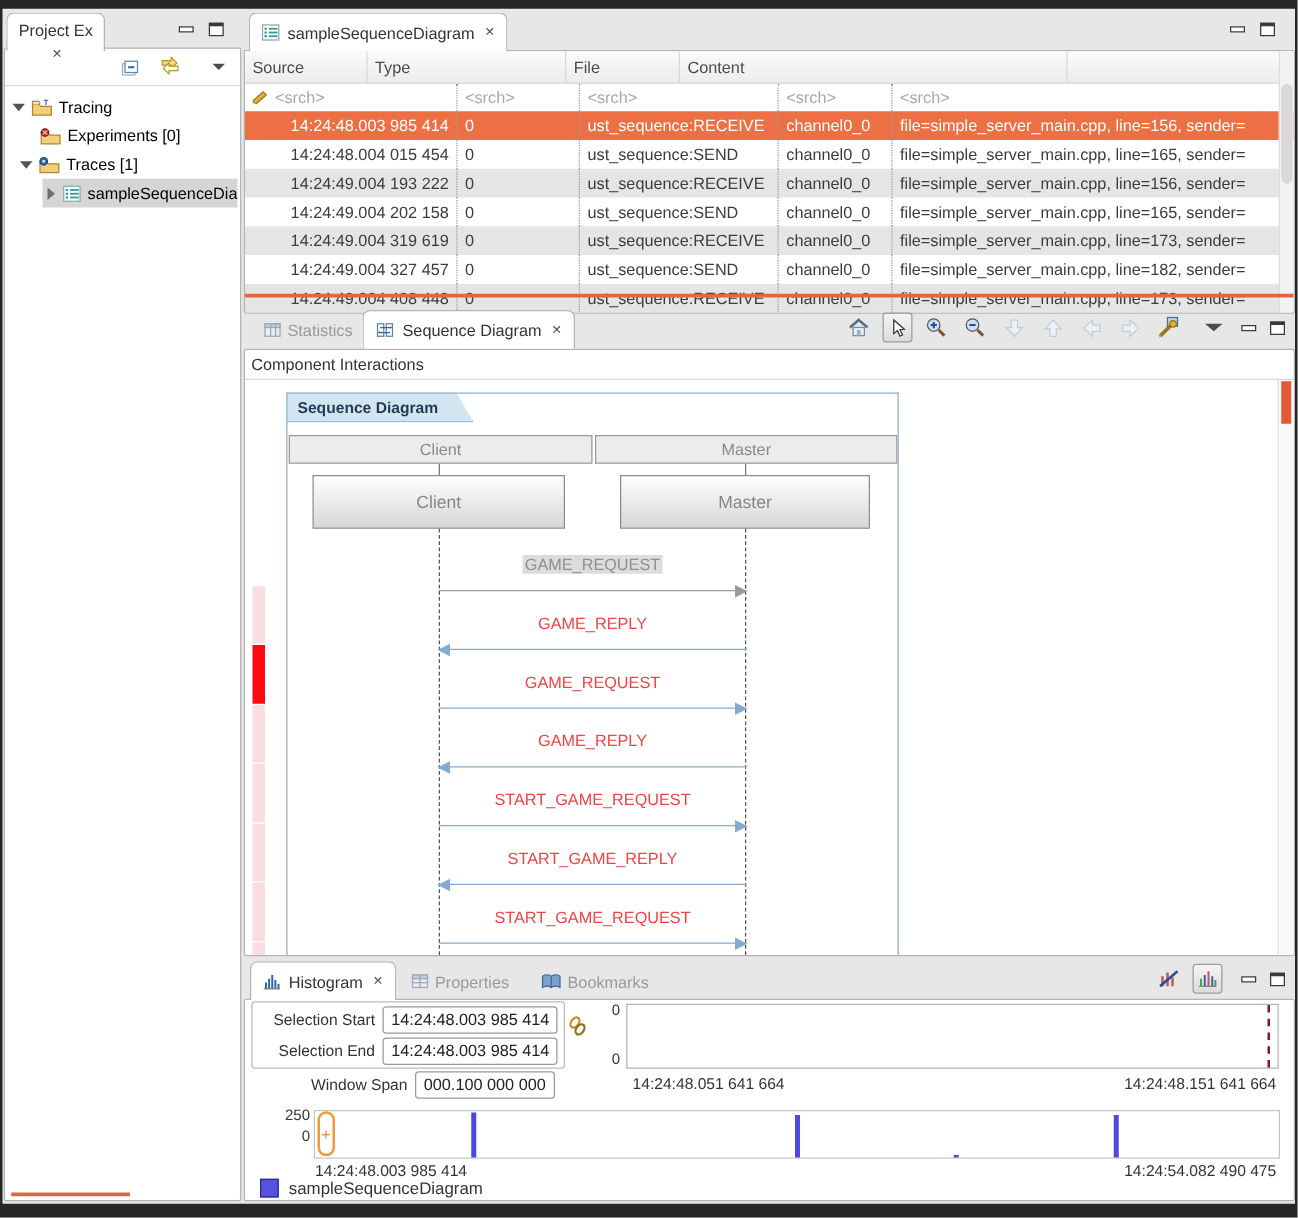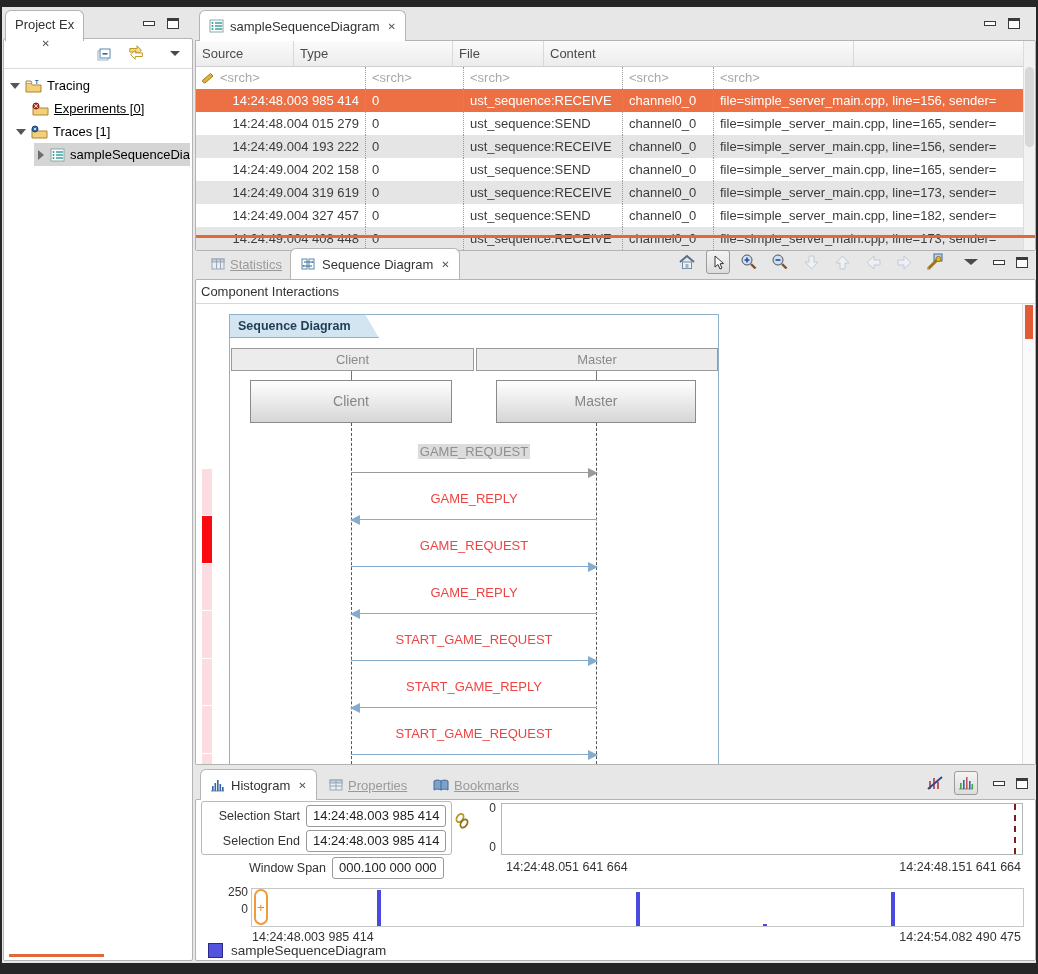--- a/index.html
+++ b/index.html
@@ -153,7 +153,7 @@
             <circle cx="4" cy="4" r="3" fill="#c8332d" stroke="#7c1b16"></circle>
             <path d="M2.2 2.2 l3.6 3.6 M5.8 2.2 l-3.6 3.6" stroke="#fff" stroke-width="0.8"></path>
           </svg>
-        <span style="margin-left:5px;text-decoration:underline;">Experiments [0]</span>
+        <span style="margin-left:5px;">Experiments [0]</span>
       </div>
       <div class="tree-item" style="top:81px;">
         <span style="width:12px;"></span>

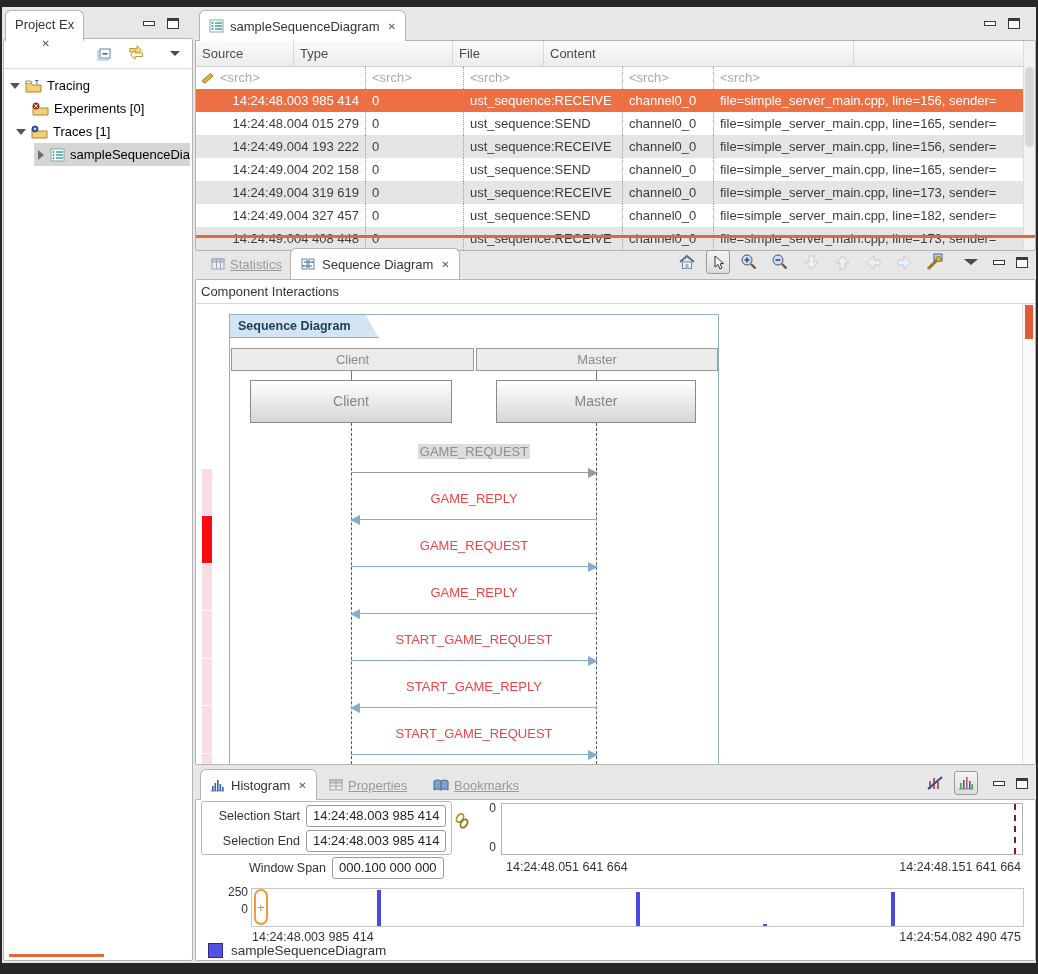--- a/index.html
+++ b/index.html
@@ -230,7 +230,7 @@
         <div class="ev-cell c-content">file=simple_server_main.cpp, line=156, sender=</div>
       </div>
       <div class="ev-row">
-        <div class="ev-cell c-ts">14:24:48.004 015 279</div>
+        <div class="ev-cell c-ts">14:24:48.004 015 454</div>
         <div class="ev-cell c-src">0</div>
         <div class="ev-cell c-type">ust_sequence:SEND</div>
         <div class="ev-cell c-file">channel0_0</div>

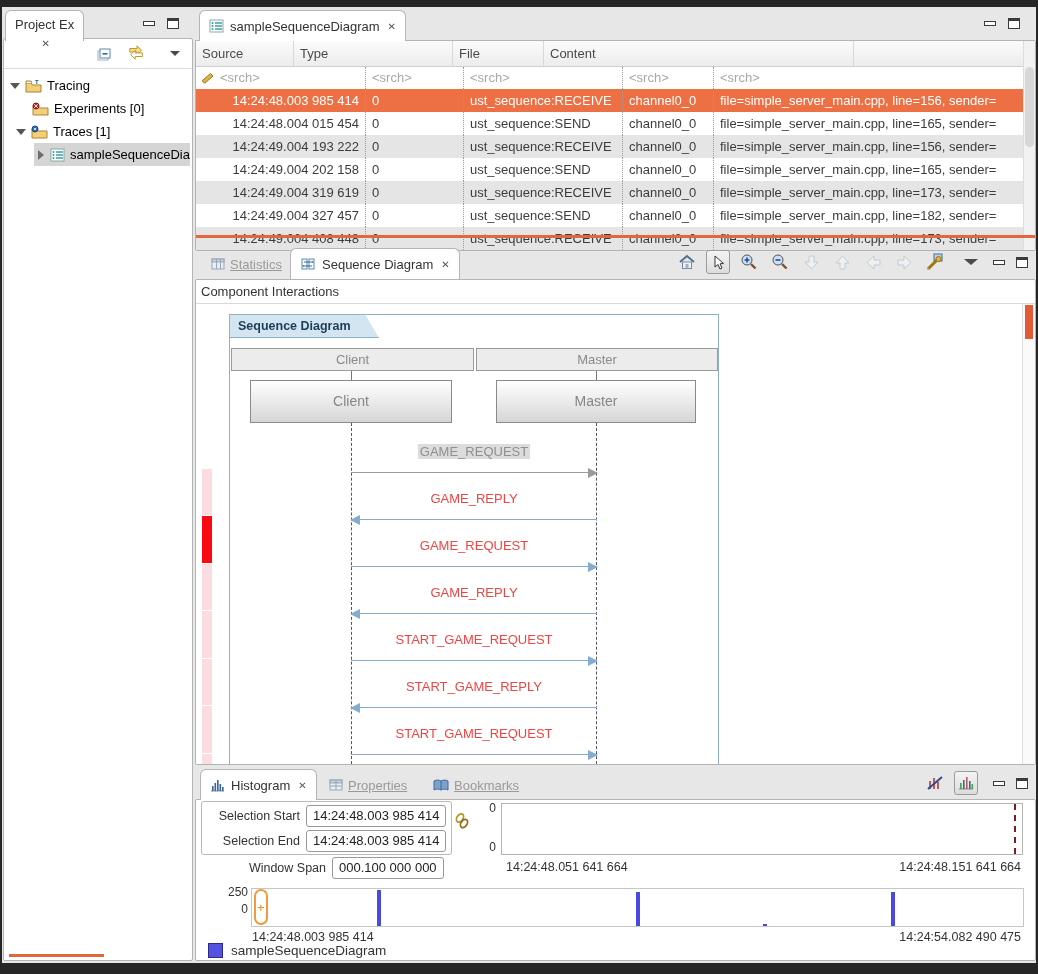--- a/index.html
+++ b/index.html
@@ -11,7 +11,7 @@
   .content { position:absolute; background:#fff; border:1px solid #b4b4b4; border-radius:2px; overflow:hidden; }
   .tab-active { position:absolute; top:2px; height:31px; background:#fff; border:1px solid #b4b4b4; border-bottom:none;
                 border-radius:6px 6px 0 0; display:flex; align-items:center; gap:6px; padding:0 9px; z-index:3; font-size:13px; color:#333; }
-  .tab-inactive { position:absolute; top:6px; height:24px; display:flex; align-items:center; gap:5px; padding:0 6px; font-size:13px; color:#9a9a9a;text-decoration:underline; }
+  .tab-inactive { position:absolute; top:6px; height:24px; display:flex; align-items:center; gap:5px; padding:0 6px; font-size:13px; color:#9a9a9a; }
   .tab-close { font-size:10px; color:#555; font-weight:bold; cursor:pointer; margin-left:2px; }
   .winctl { display:flex; gap:12px; position:absolute; align-items:center; z-index:4; }
   .ico-min { width:12px; height:5px; border:1px solid #3a3a3a; background:#fdfdfd; }

